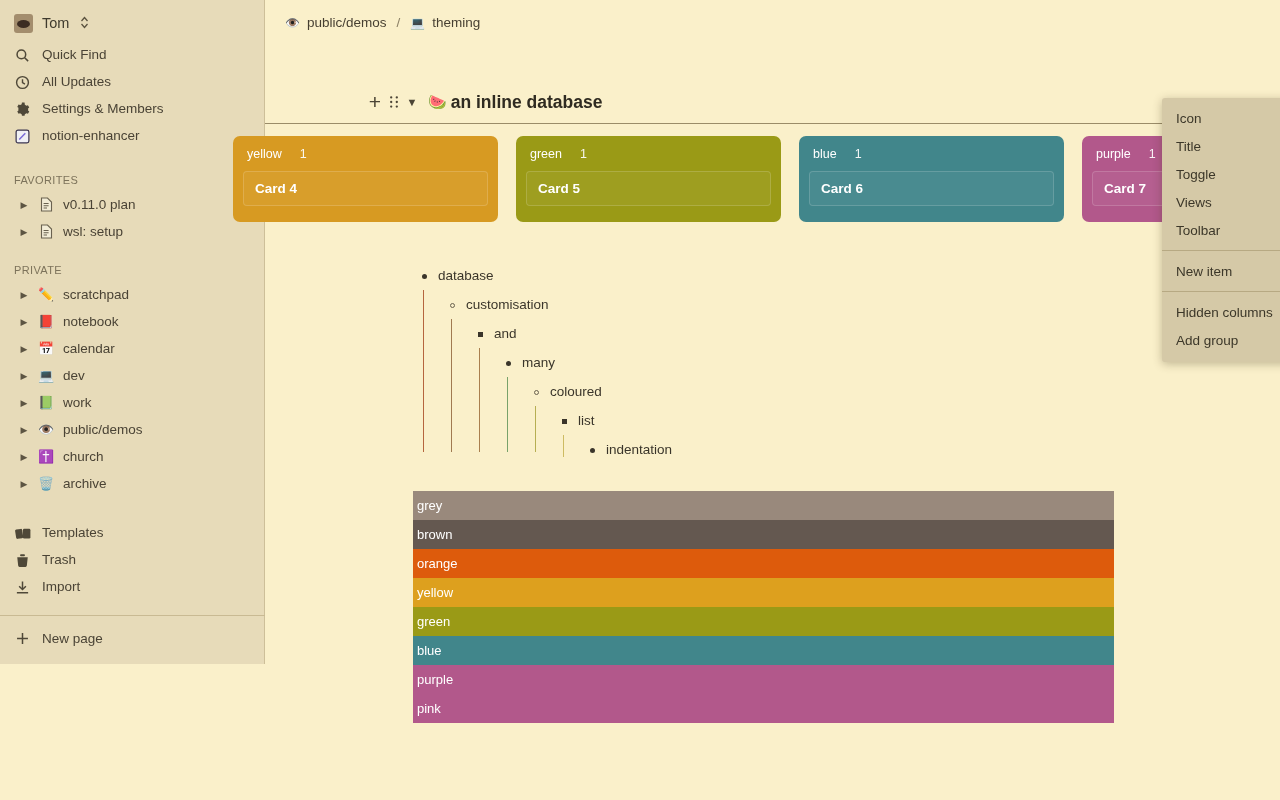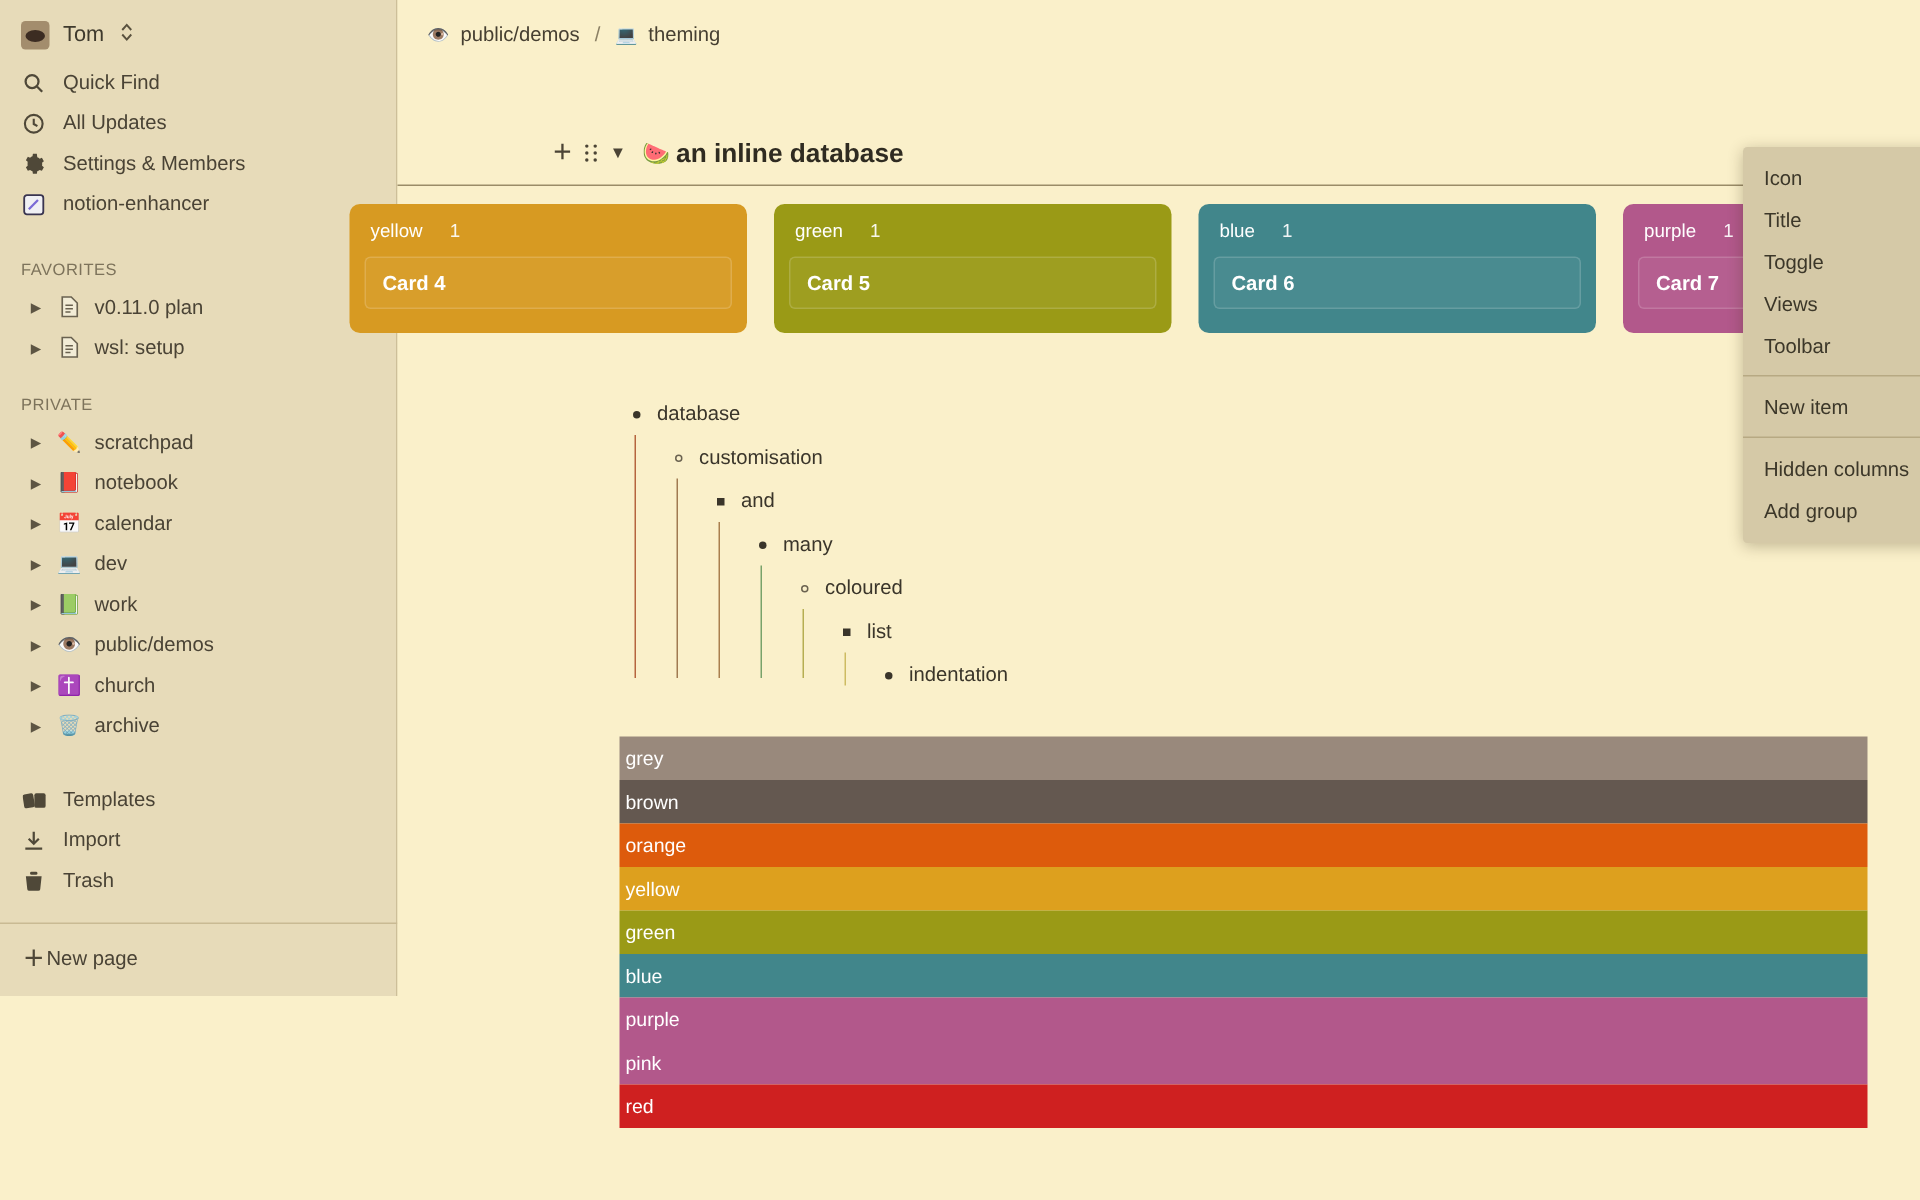--- a/index.html
+++ b/index.html
@@ -127,7 +127,7 @@
   .guide { position: absolute; width: 1px; top: 24px; }
 
   
-  #colorbars { margin: 22px 0 0 148px; width: 832px; }
+  #colorbars { margin: 22px 0 0 148px; width: 701px; }
   .cbar { height: 29px; display: flex; align-items: center;
     padding-left: 4px; font-size: 13px; color: #ffffff; }
 

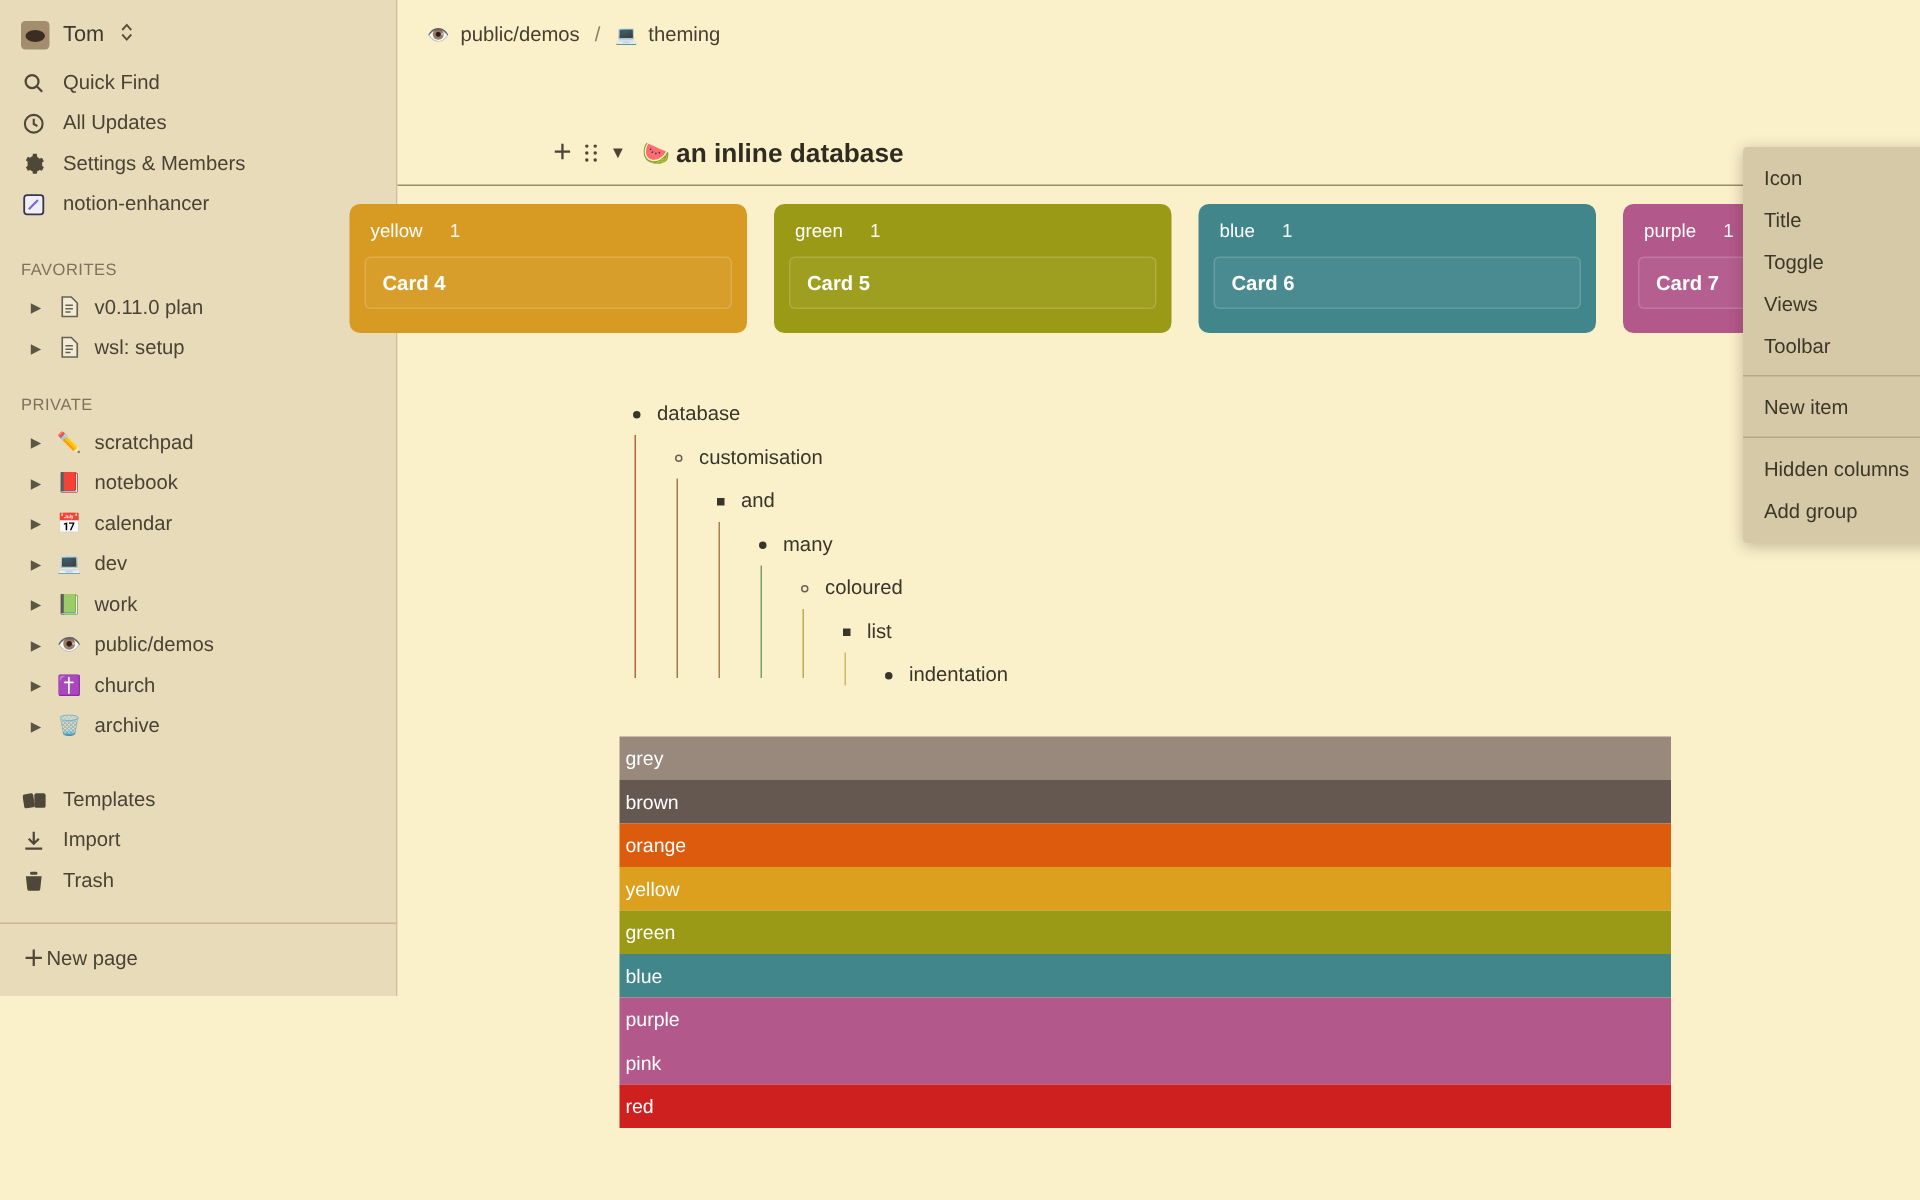--- a/index.html
+++ b/index.html
@@ -279,6 +279,15 @@
         </div>
         <div class="sb-row">
           <span class="ic">
+            <svg width="15" height="15" viewBox="0 0 16 16" fill="#4f4838">
+              <path d="M2.4 4.4h11.2l-1 9.2a1.4 1.4 0 01-1.4 1.2H4.8a1.4 1.4 0 01-1.4-1.2l-1-9.2z"></path>
+              <rect x="5.4" y="1.2" width="5.2" height="2.2" rx="1"></rect>
+            </svg>
+          </span>
+          <span>Trash</span>
+        </div>
+        <div class="sb-row">
+          <span class="ic">
             <svg width="15" height="15" viewBox="0 0 16 16" fill="none" stroke="#4f4838" stroke-width="1.6">
               <path d="M8 1.6v8.2"></path>
                 <path d="M4.4 6.6L8 10.1l3.6-3.5"></path>
@@ -286,15 +295,6 @@
             </svg>
           </span>
           <span>Import</span>
-        </div>
-        <div class="sb-row">
-          <span class="ic">
-            <svg width="15" height="15" viewBox="0 0 16 16" fill="#4f4838">
-              <path d="M2.4 4.4h11.2l-1 9.2a1.4 1.4 0 01-1.4 1.2H4.8a1.4 1.4 0 01-1.4-1.2l-1-9.2z"></path>
-              <rect x="5.4" y="1.2" width="5.2" height="2.2" rx="1"></rect>
-            </svg>
-          </span>
-          <span>Trash</span>
         </div>
       </div>
       <div class="sb-newpage">

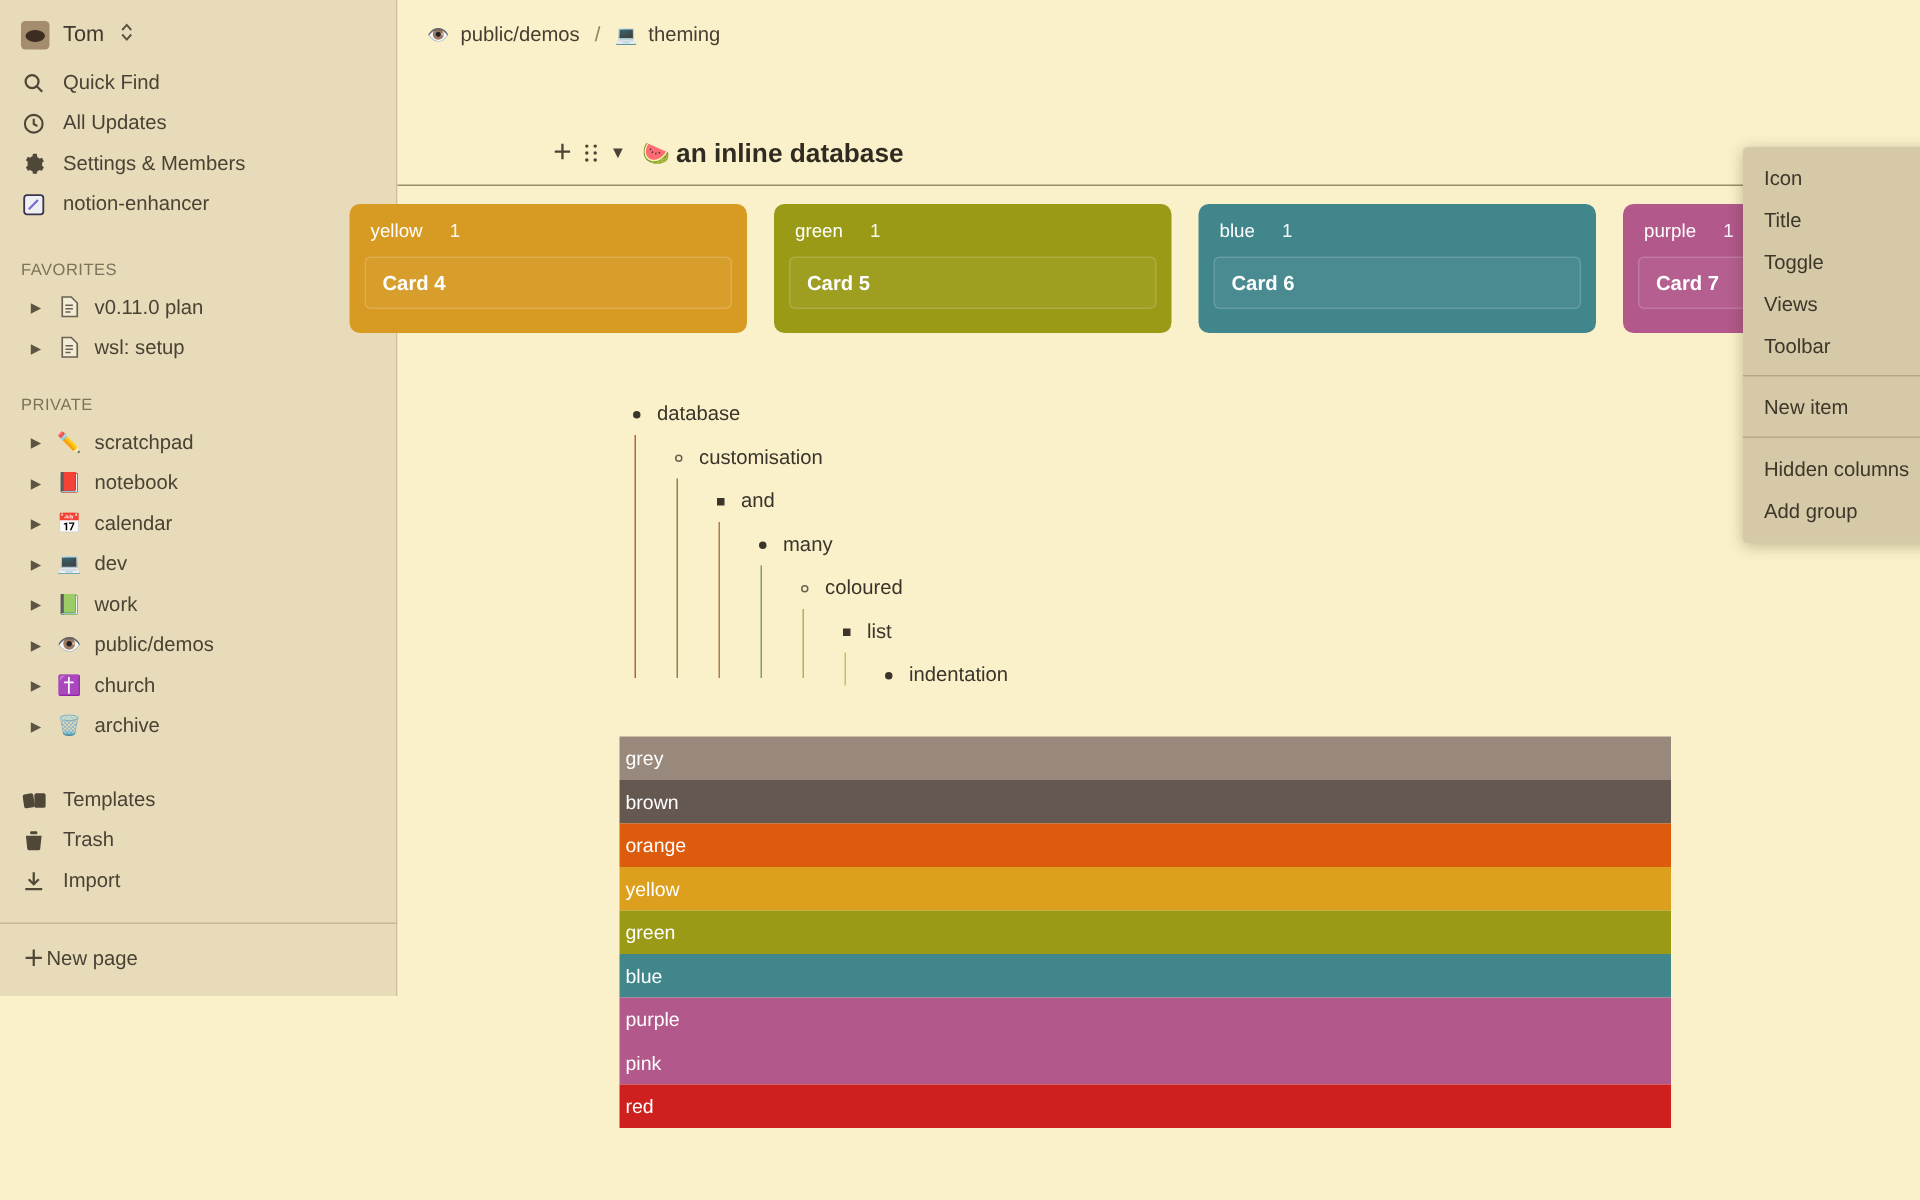--- a/index.html
+++ b/index.html
@@ -68,7 +68,7 @@
   .sb-bottom { position: absolute; left: 0; bottom: 4px; width: 265px; }
   .sb-foot-list { padding-bottom: 9px; }
   .sb-newpage {
-    display: flex; align-items: center; 
+    display: flex; align-items: center; gap: 11px;
     height: 45px; padding: 0 14px; font-size: 13.5px; color: #4a4335;
     border-top: 1px solid #c9ba93; cursor: pointer;
   }

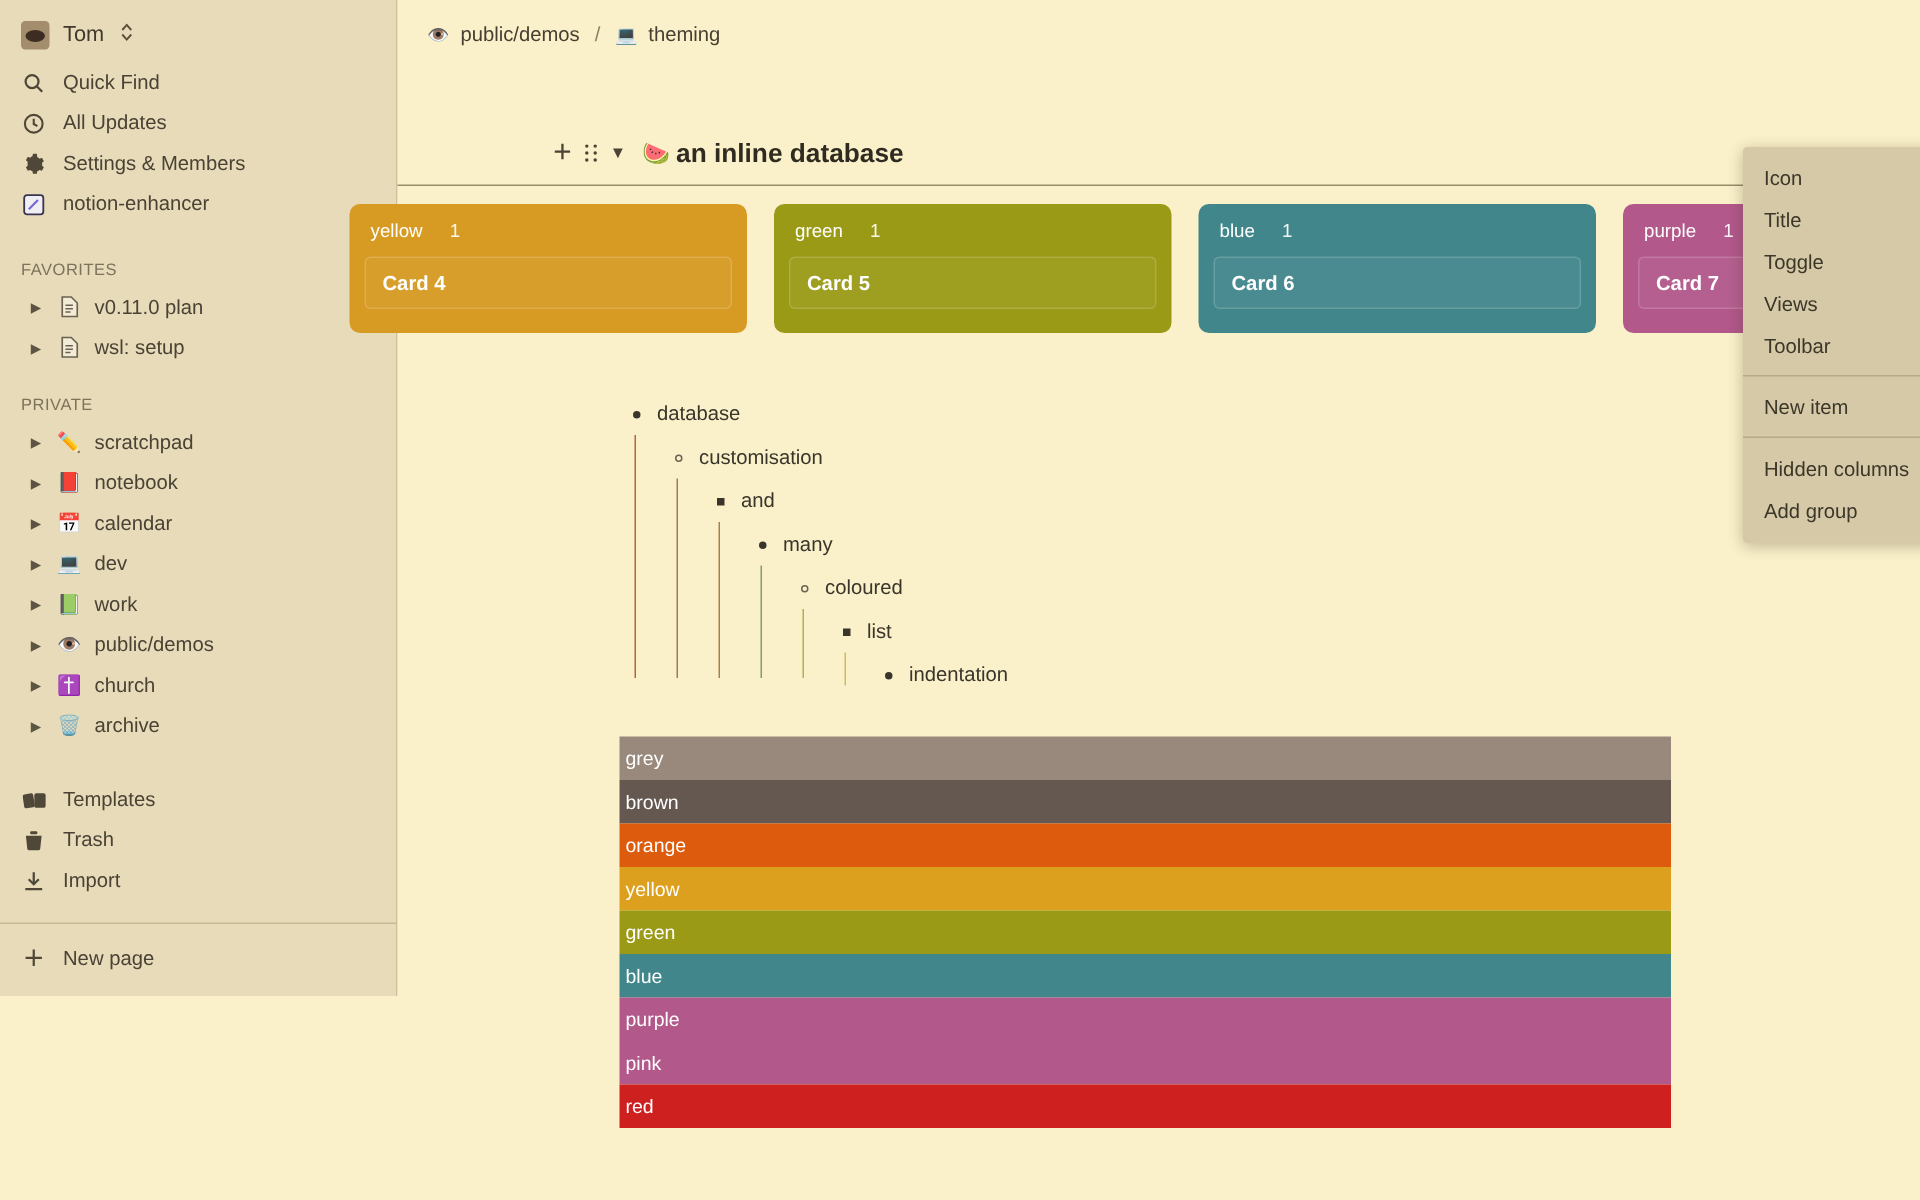--- a/index.html
+++ b/index.html
@@ -436,7 +436,6 @@
       <div class="cbar" style="background: rgb(65, 134, 139);">blue</div>
       <div class="cbar" style="background: rgb(178, 88, 139);">purple</div>
       <div class="cbar" style="background: rgb(178, 88, 139);">pink</div>
-      <div class="cbar" style="background: rgb(207, 32, 32);">red</div>
     </div>
 
     <div id="menu">

